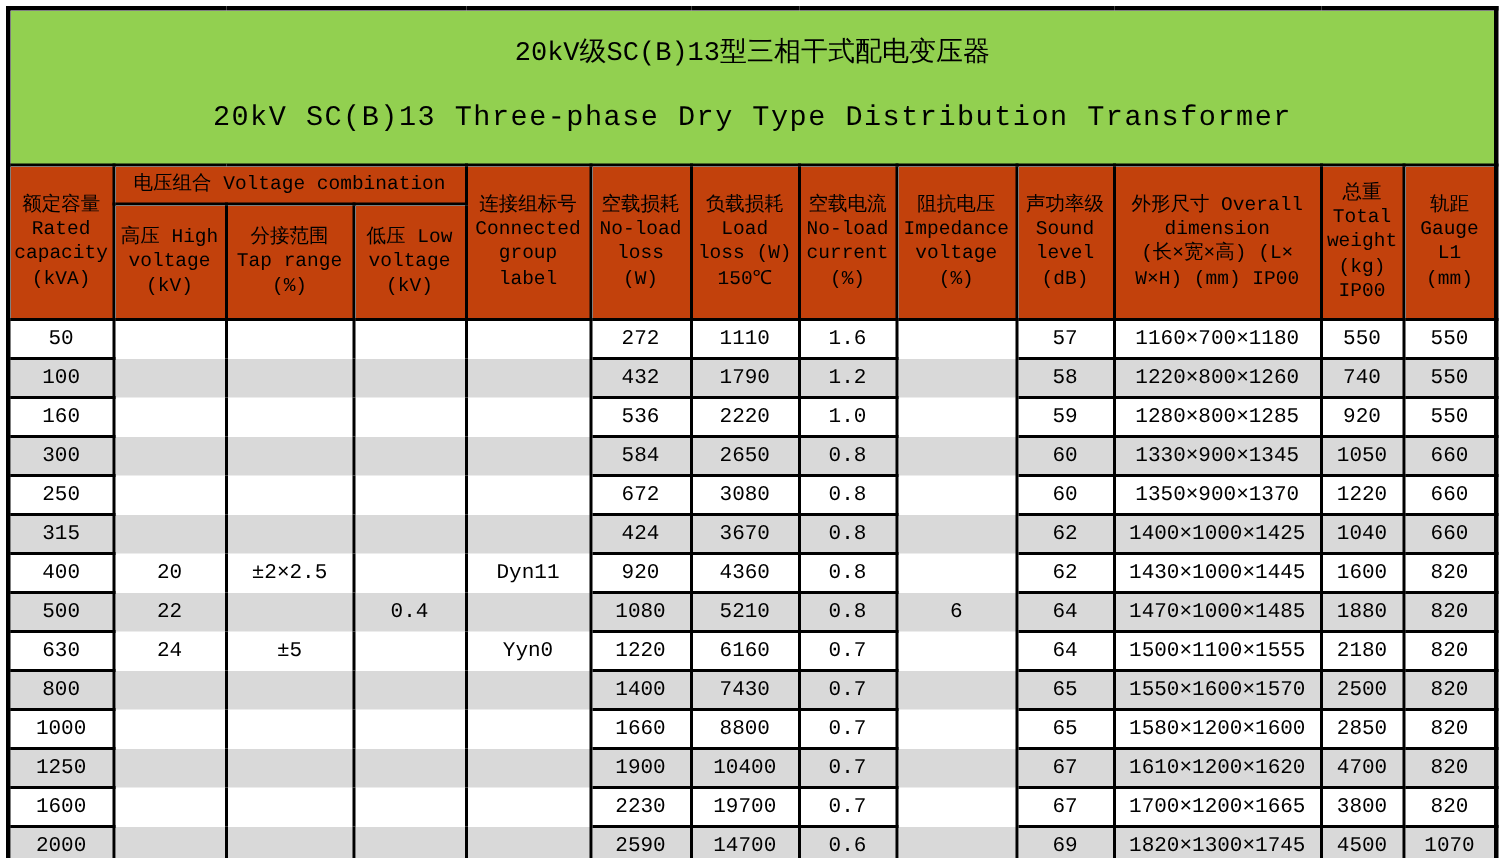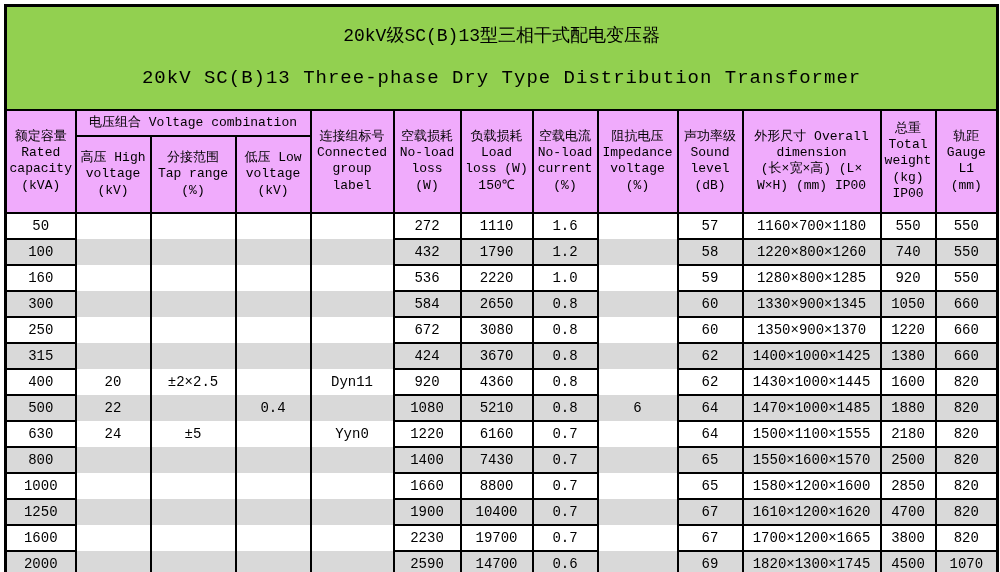--- a/index.html
+++ b/index.html
@@ -21,7 +21,7 @@
   }
   .title-zh{font-size:18px;}
   .title-en{font-size:19px;letter-spacing:1px;}
-  tr.h1 td,tr.h2 td{background:#f0abfc;font-size:13px;line-height:1.25;}
+  tr.h1 td,tr.h2 td{background:#c2410c;font-size:13px;line-height:1.25;}
   tr.h1{height:26px;}
   tr.h2{height:77px;}
   tbody.data td{font-size:14px;height:24px;background:#ffffff;}

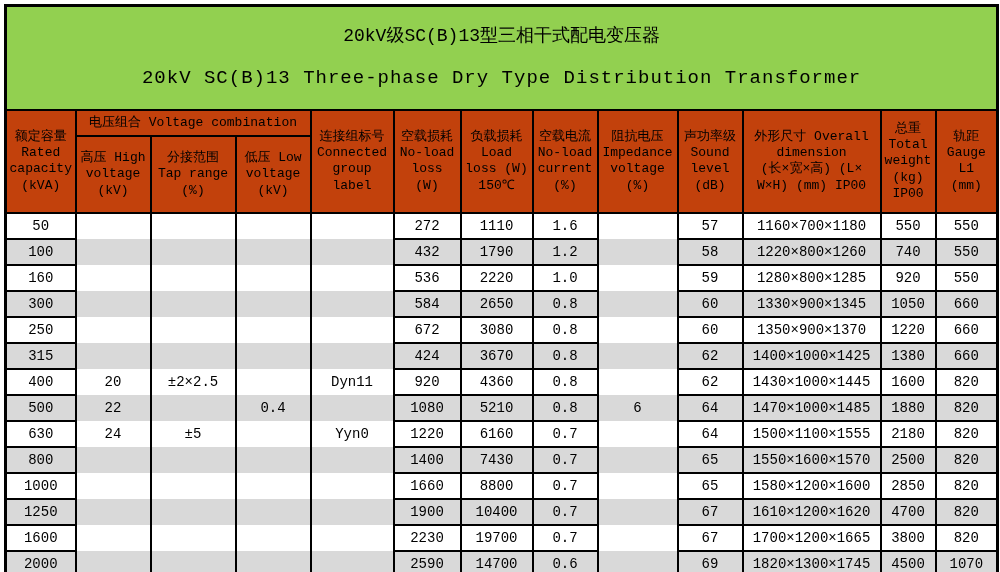--- a/index.html
+++ b/index.html
@@ -202,7 +202,7 @@
         <td class="mc"></td>
         <td>62</td>
         <td>1400×1000×1425</td>
-        <td>1380</td>
+        <td>1040</td>
         <td>660</td>
       </tr>
       <tr>

